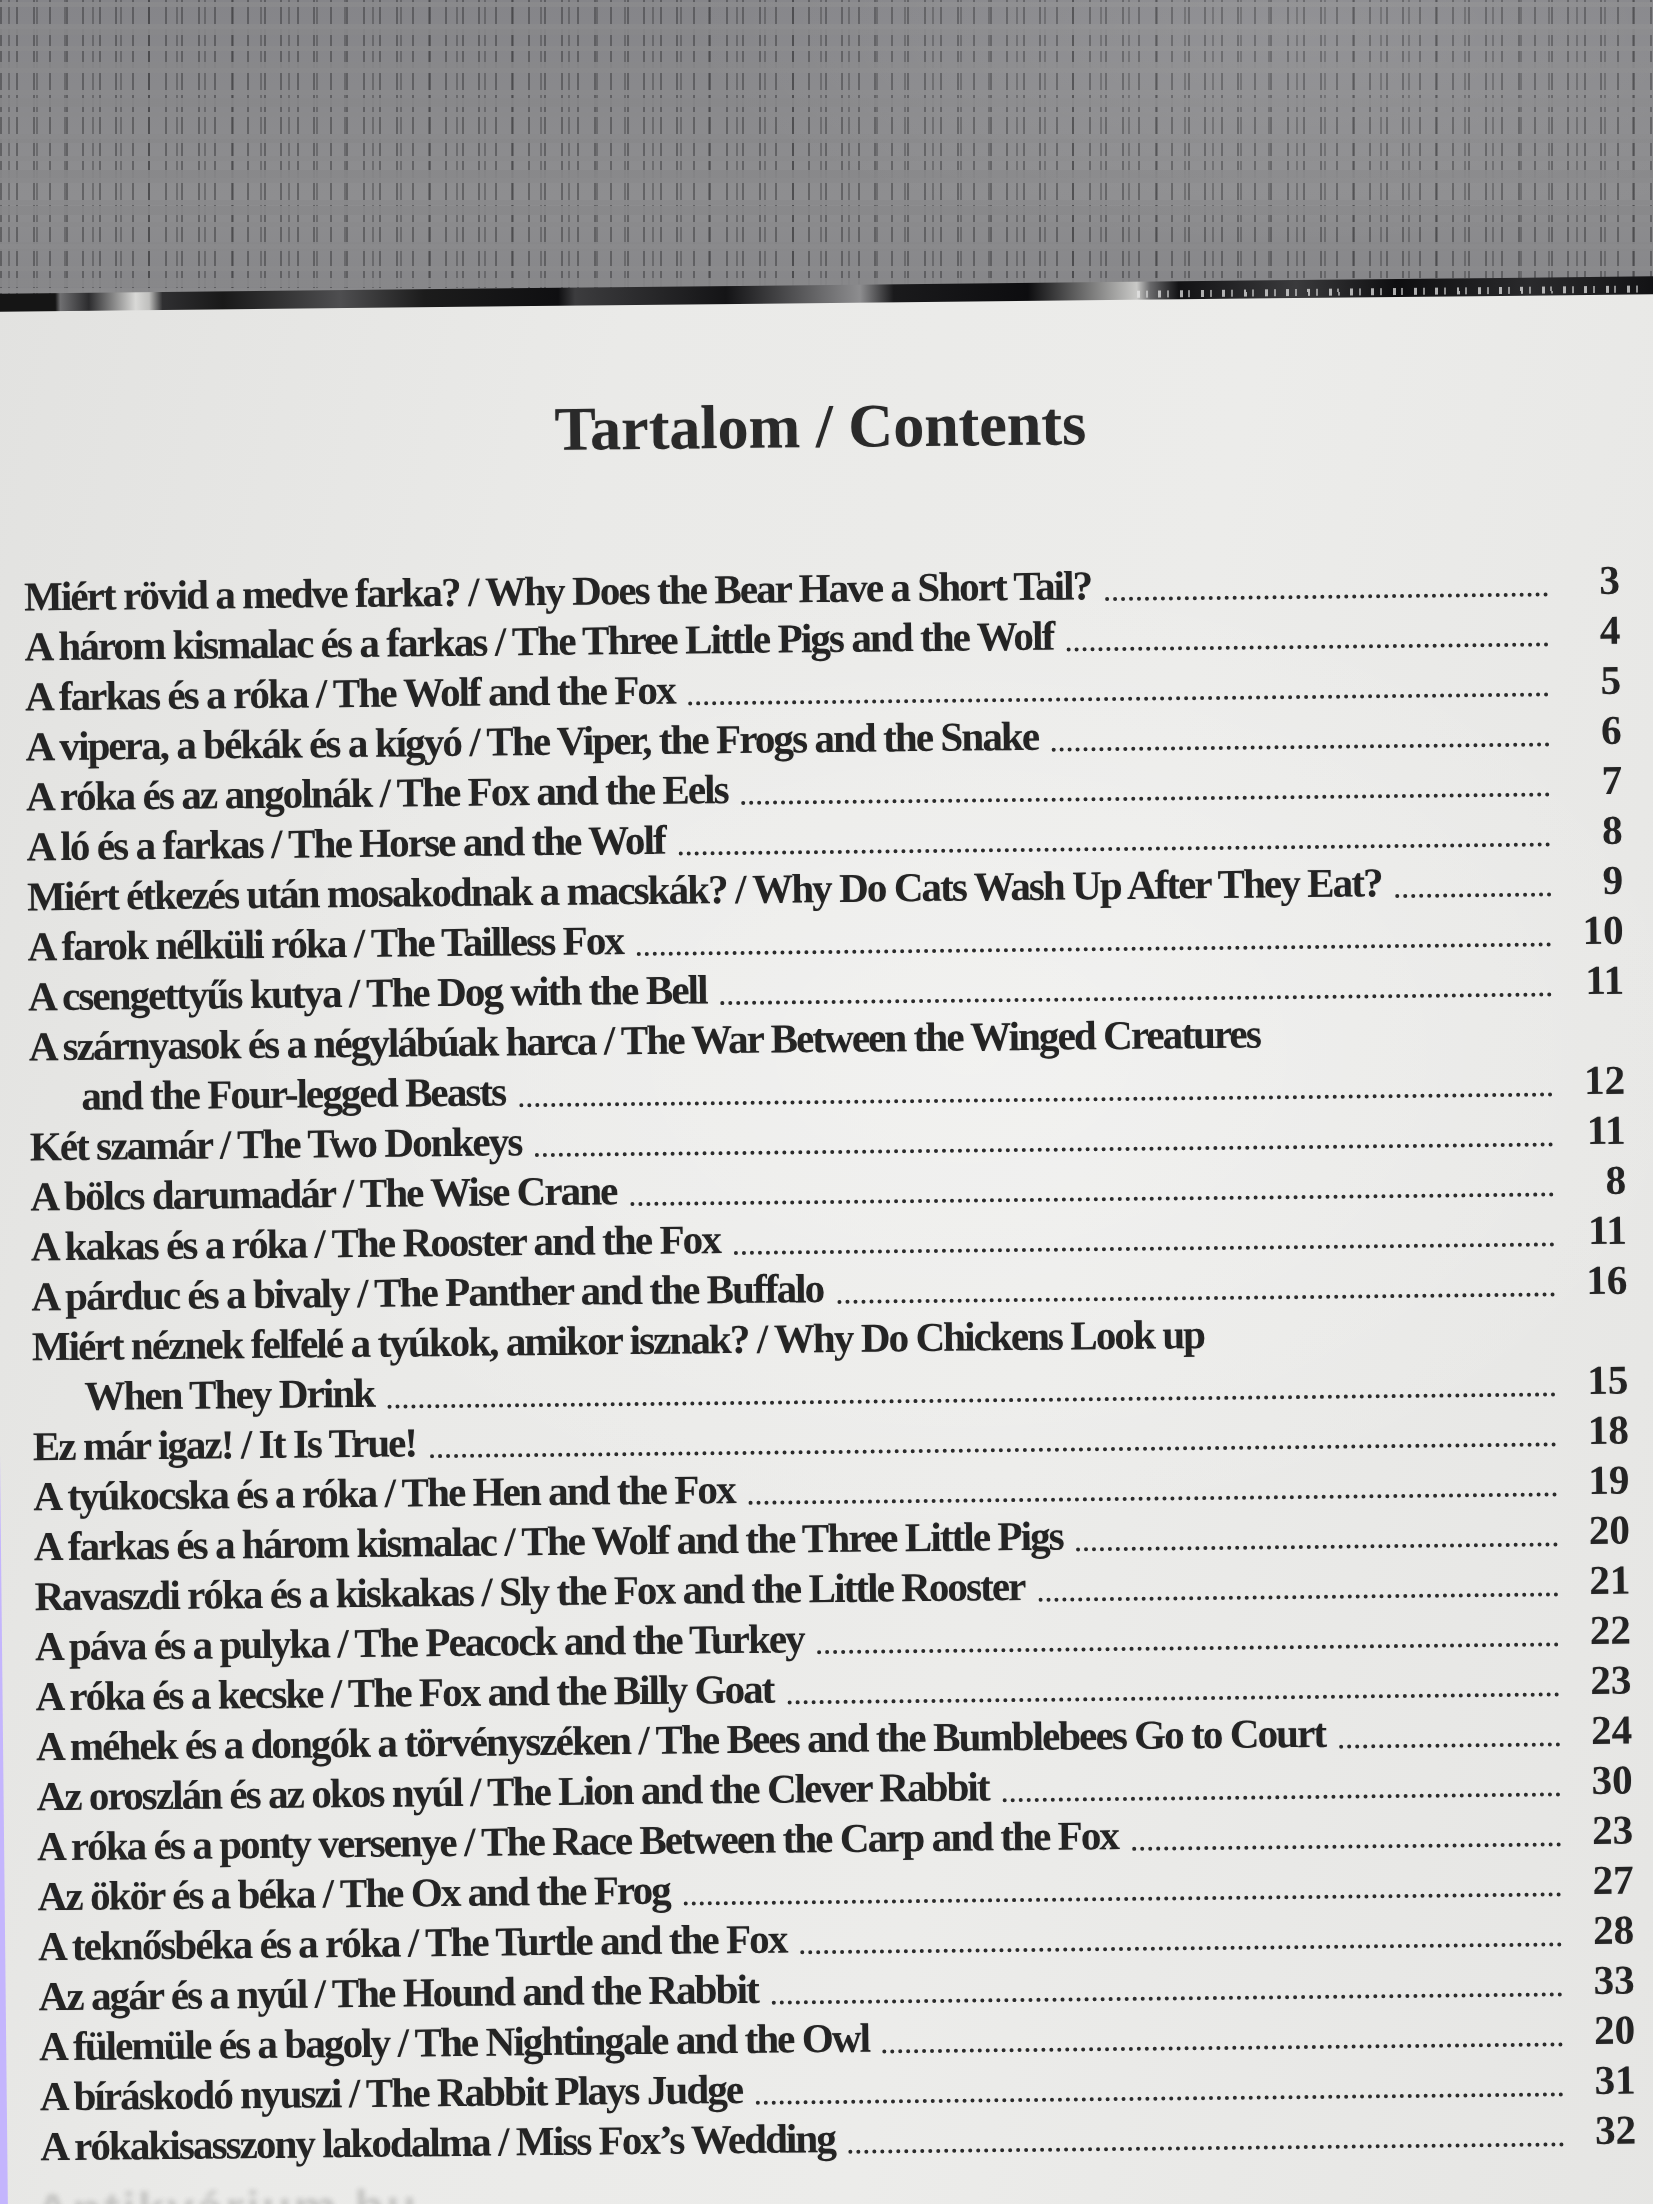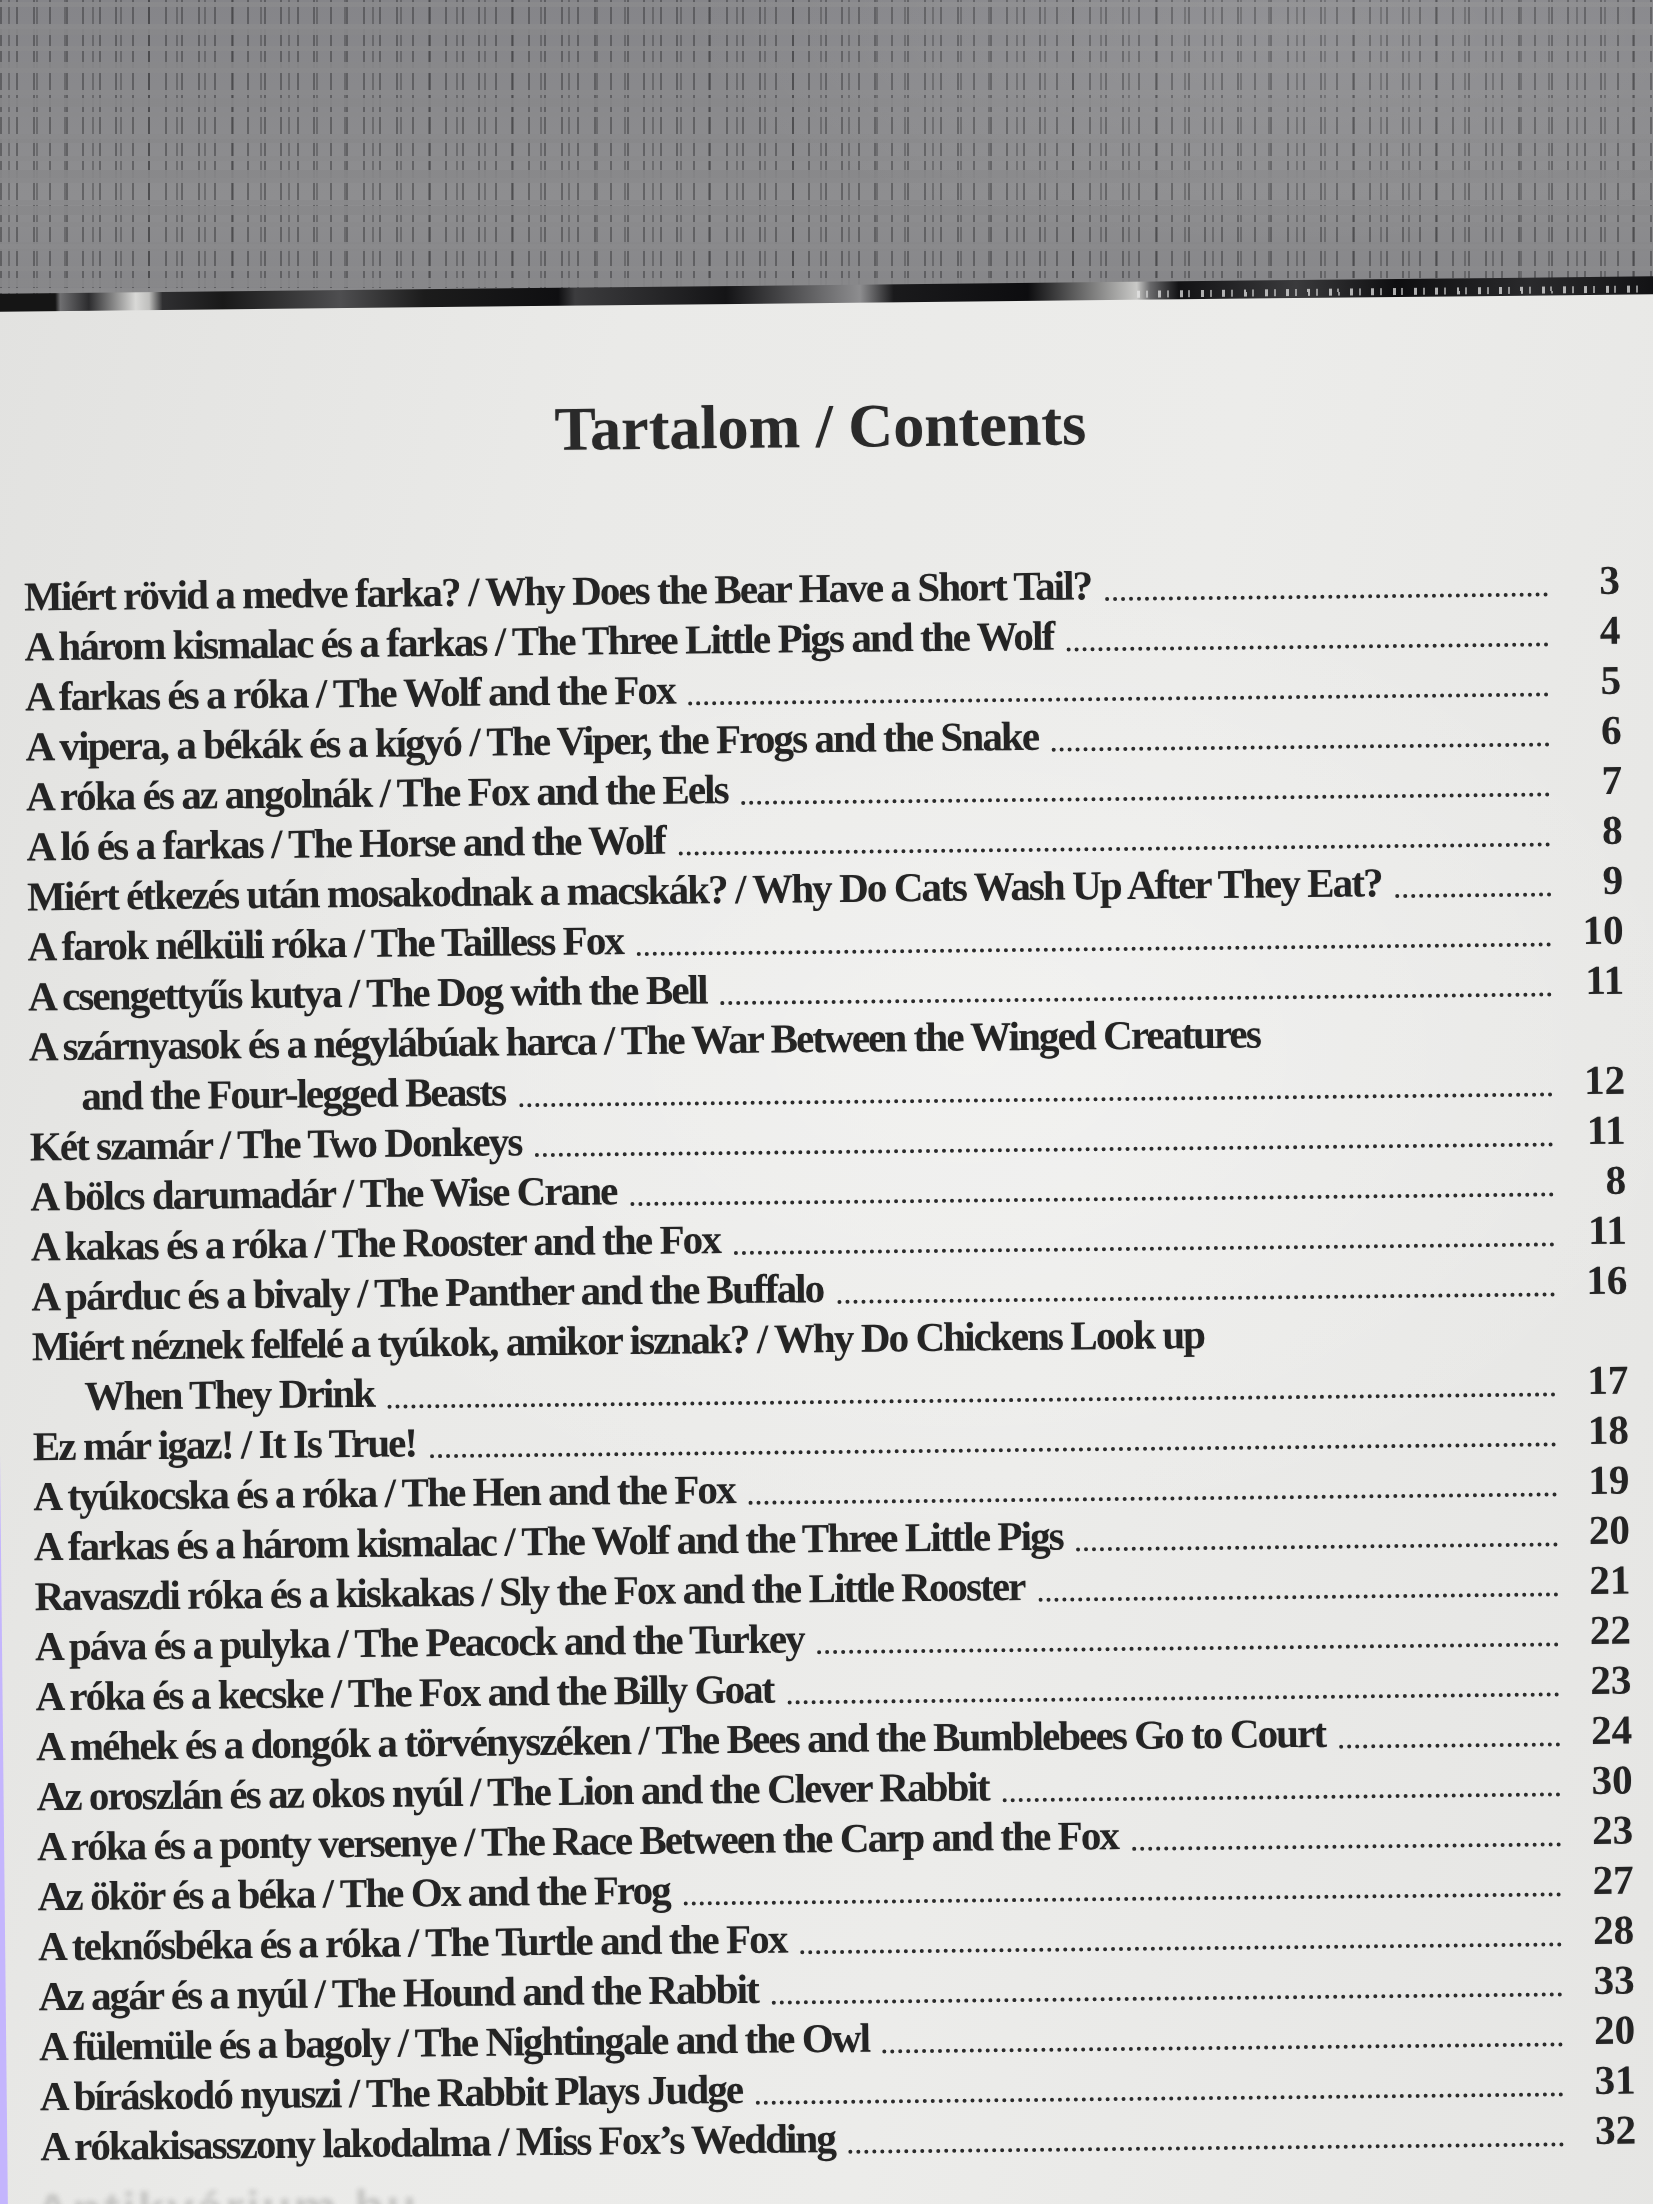--- a/index.html
+++ b/index.html
@@ -162,7 +162,7 @@
         <div class="trow cont2">
           <span class="lbl">When They Drink</span>
           <span class="leader"></span>
-          <span class="num">17</span>
+          <span class="num">15</span>
         </div>
         <div class="trow">
           <span class="lbl">Ez már igaz! / It Is True!</span>

